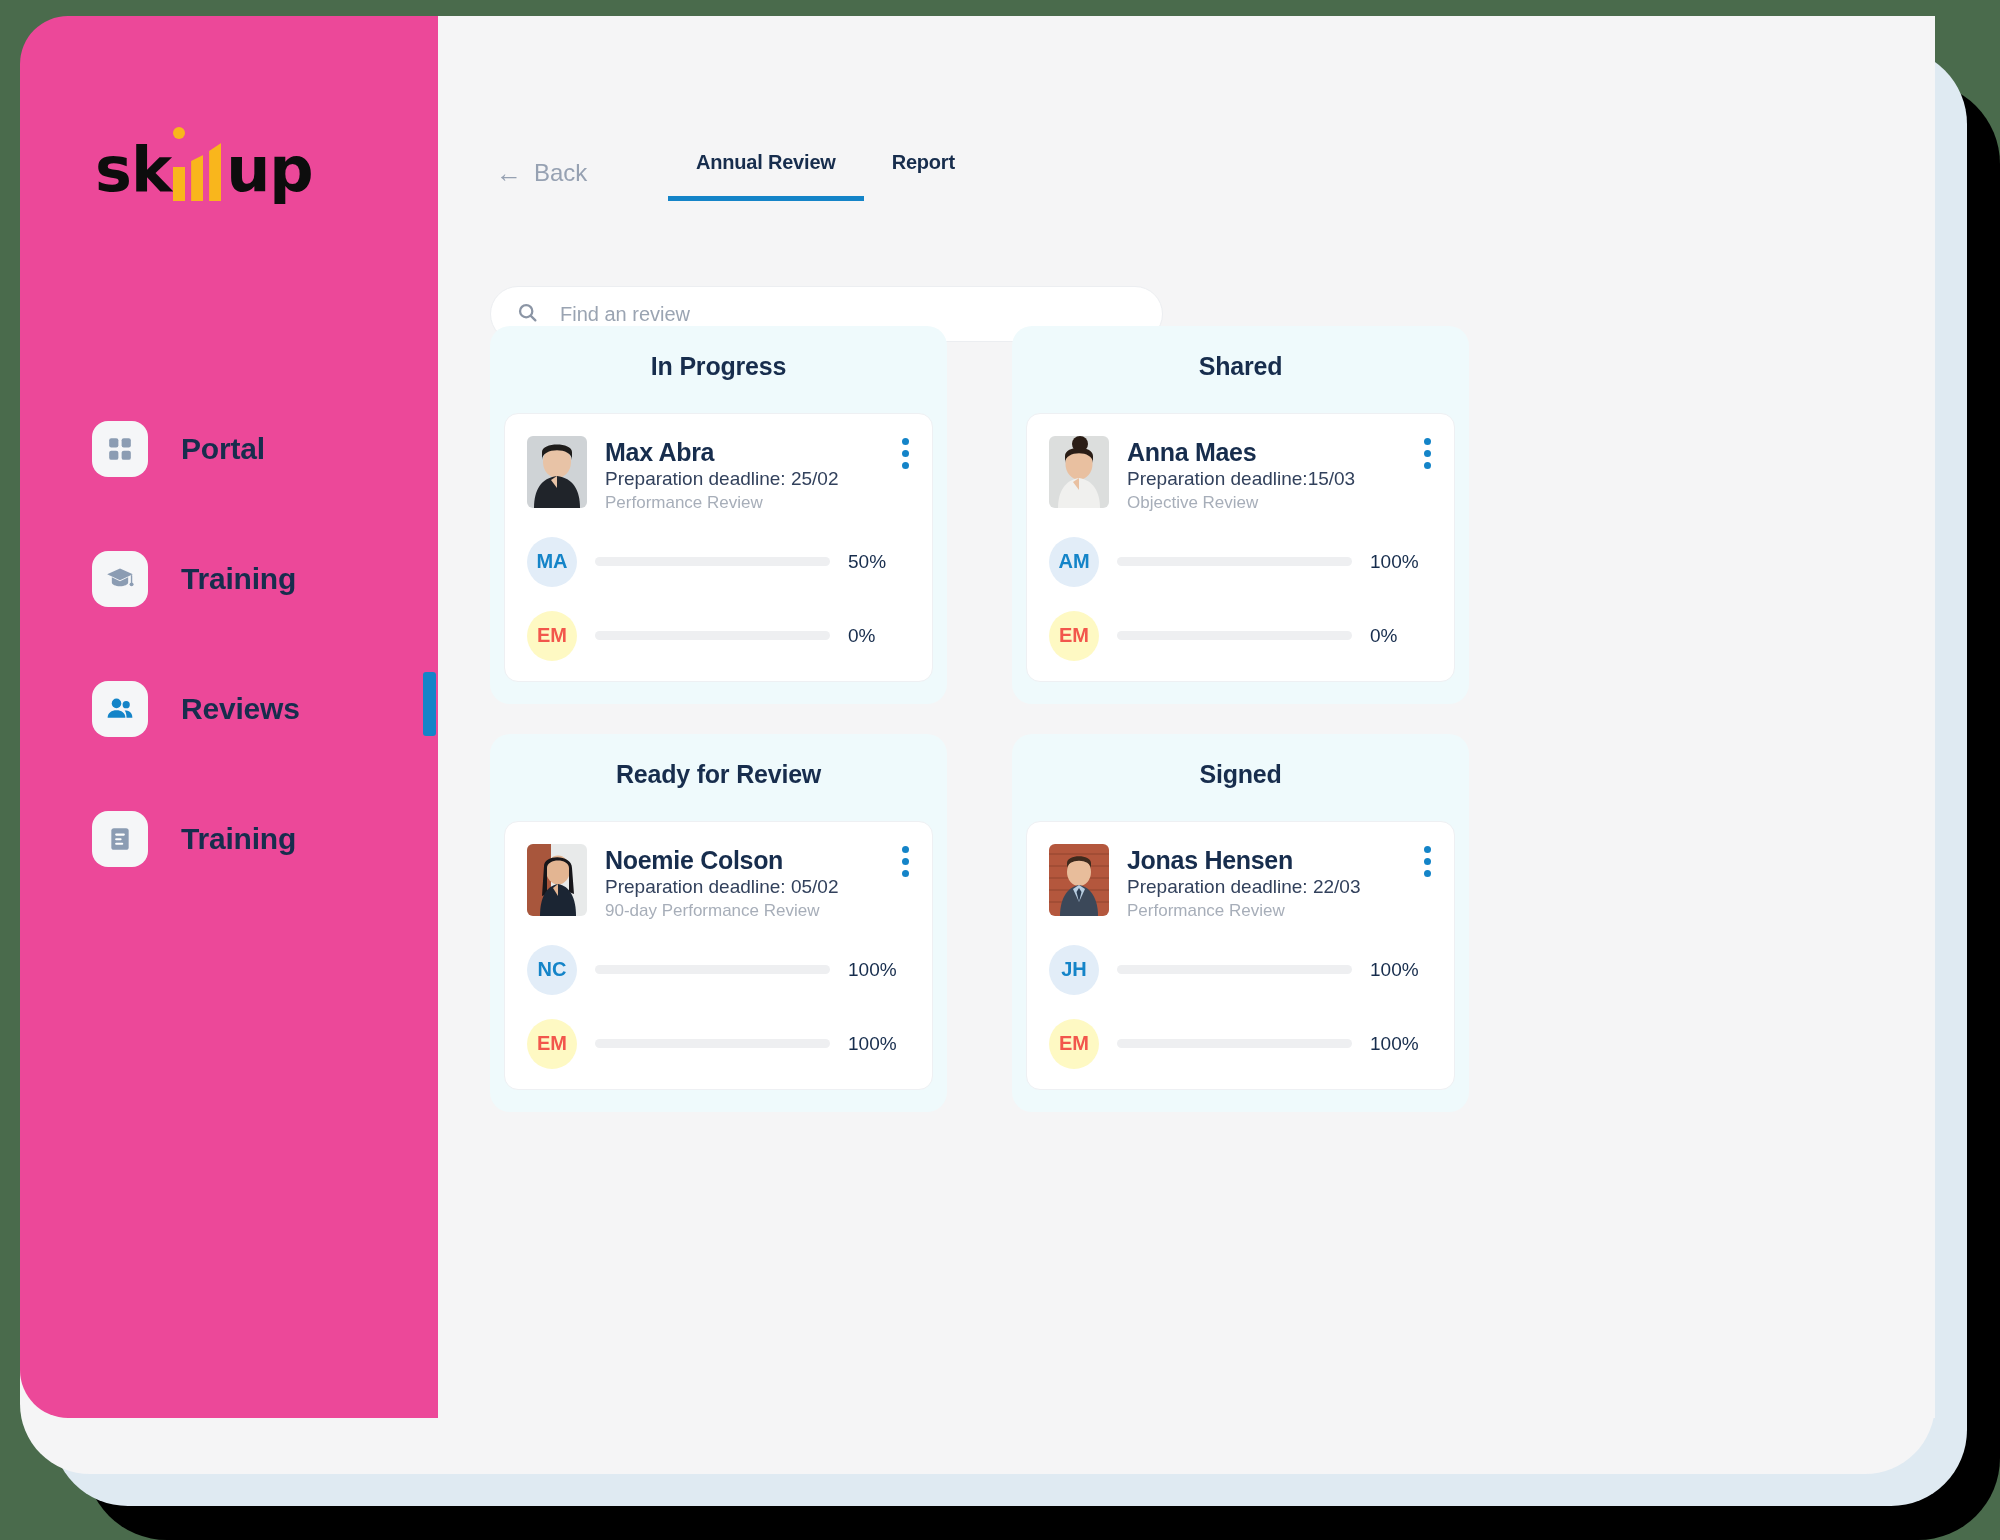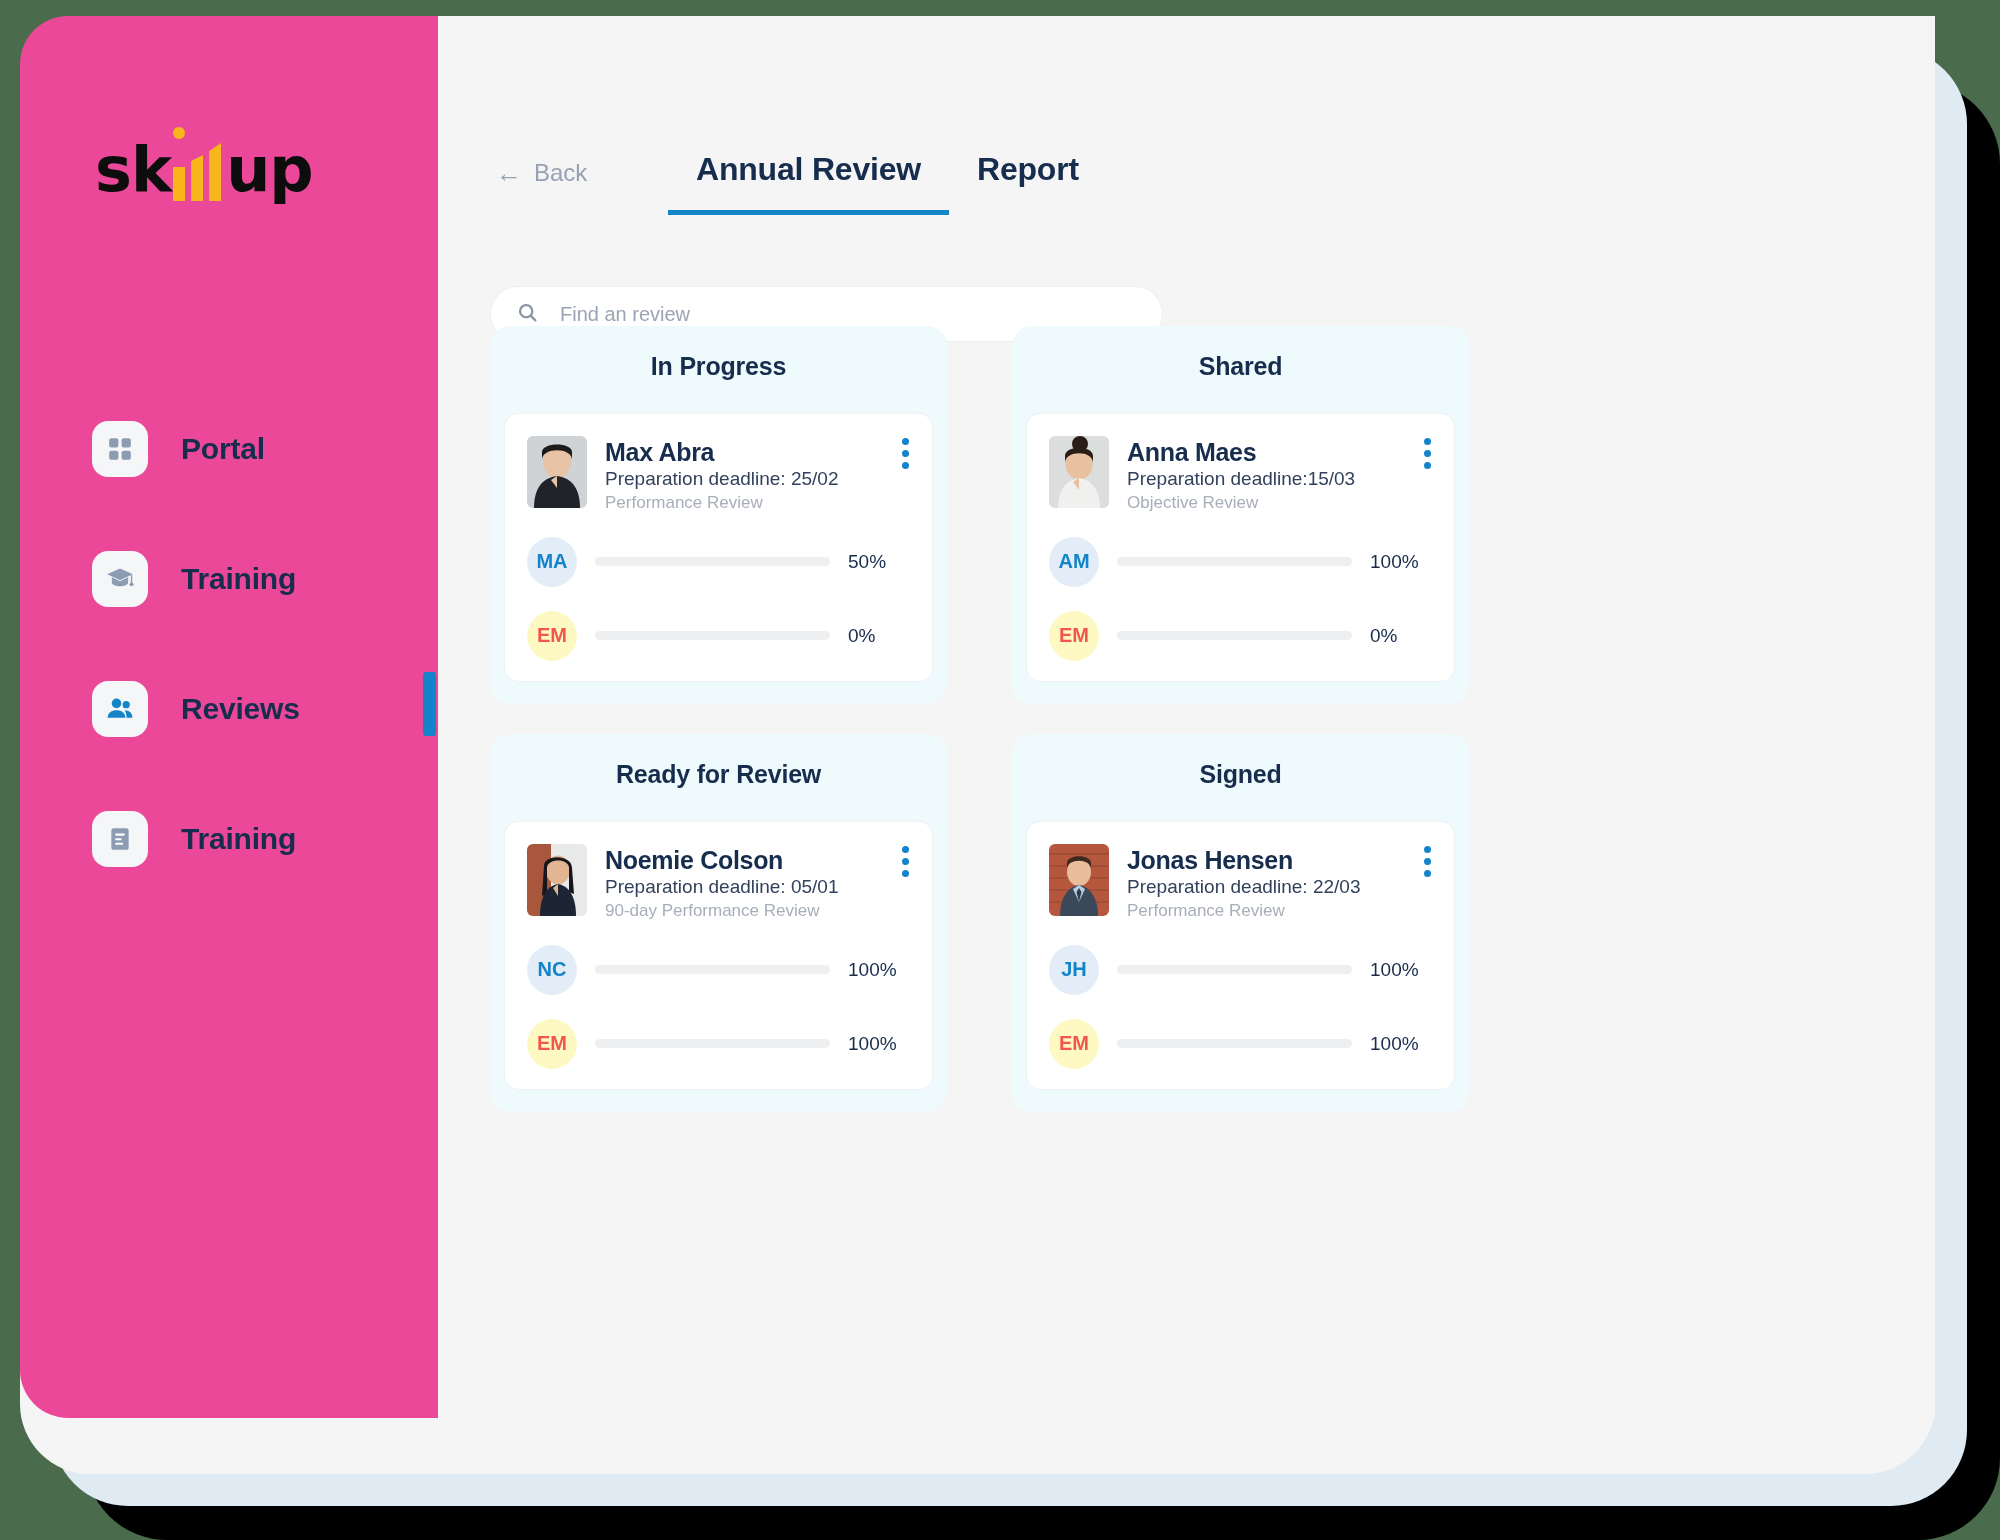--- a/index.html
+++ b/index.html
@@ -164,7 +164,7 @@
     gap: 0px;
   }
   .tab {
-    font-size: 32px;
+    font-size: 20px;
     font-weight: 700;
     color: #172d4d;
     padding: 0 28px 22px 28px;

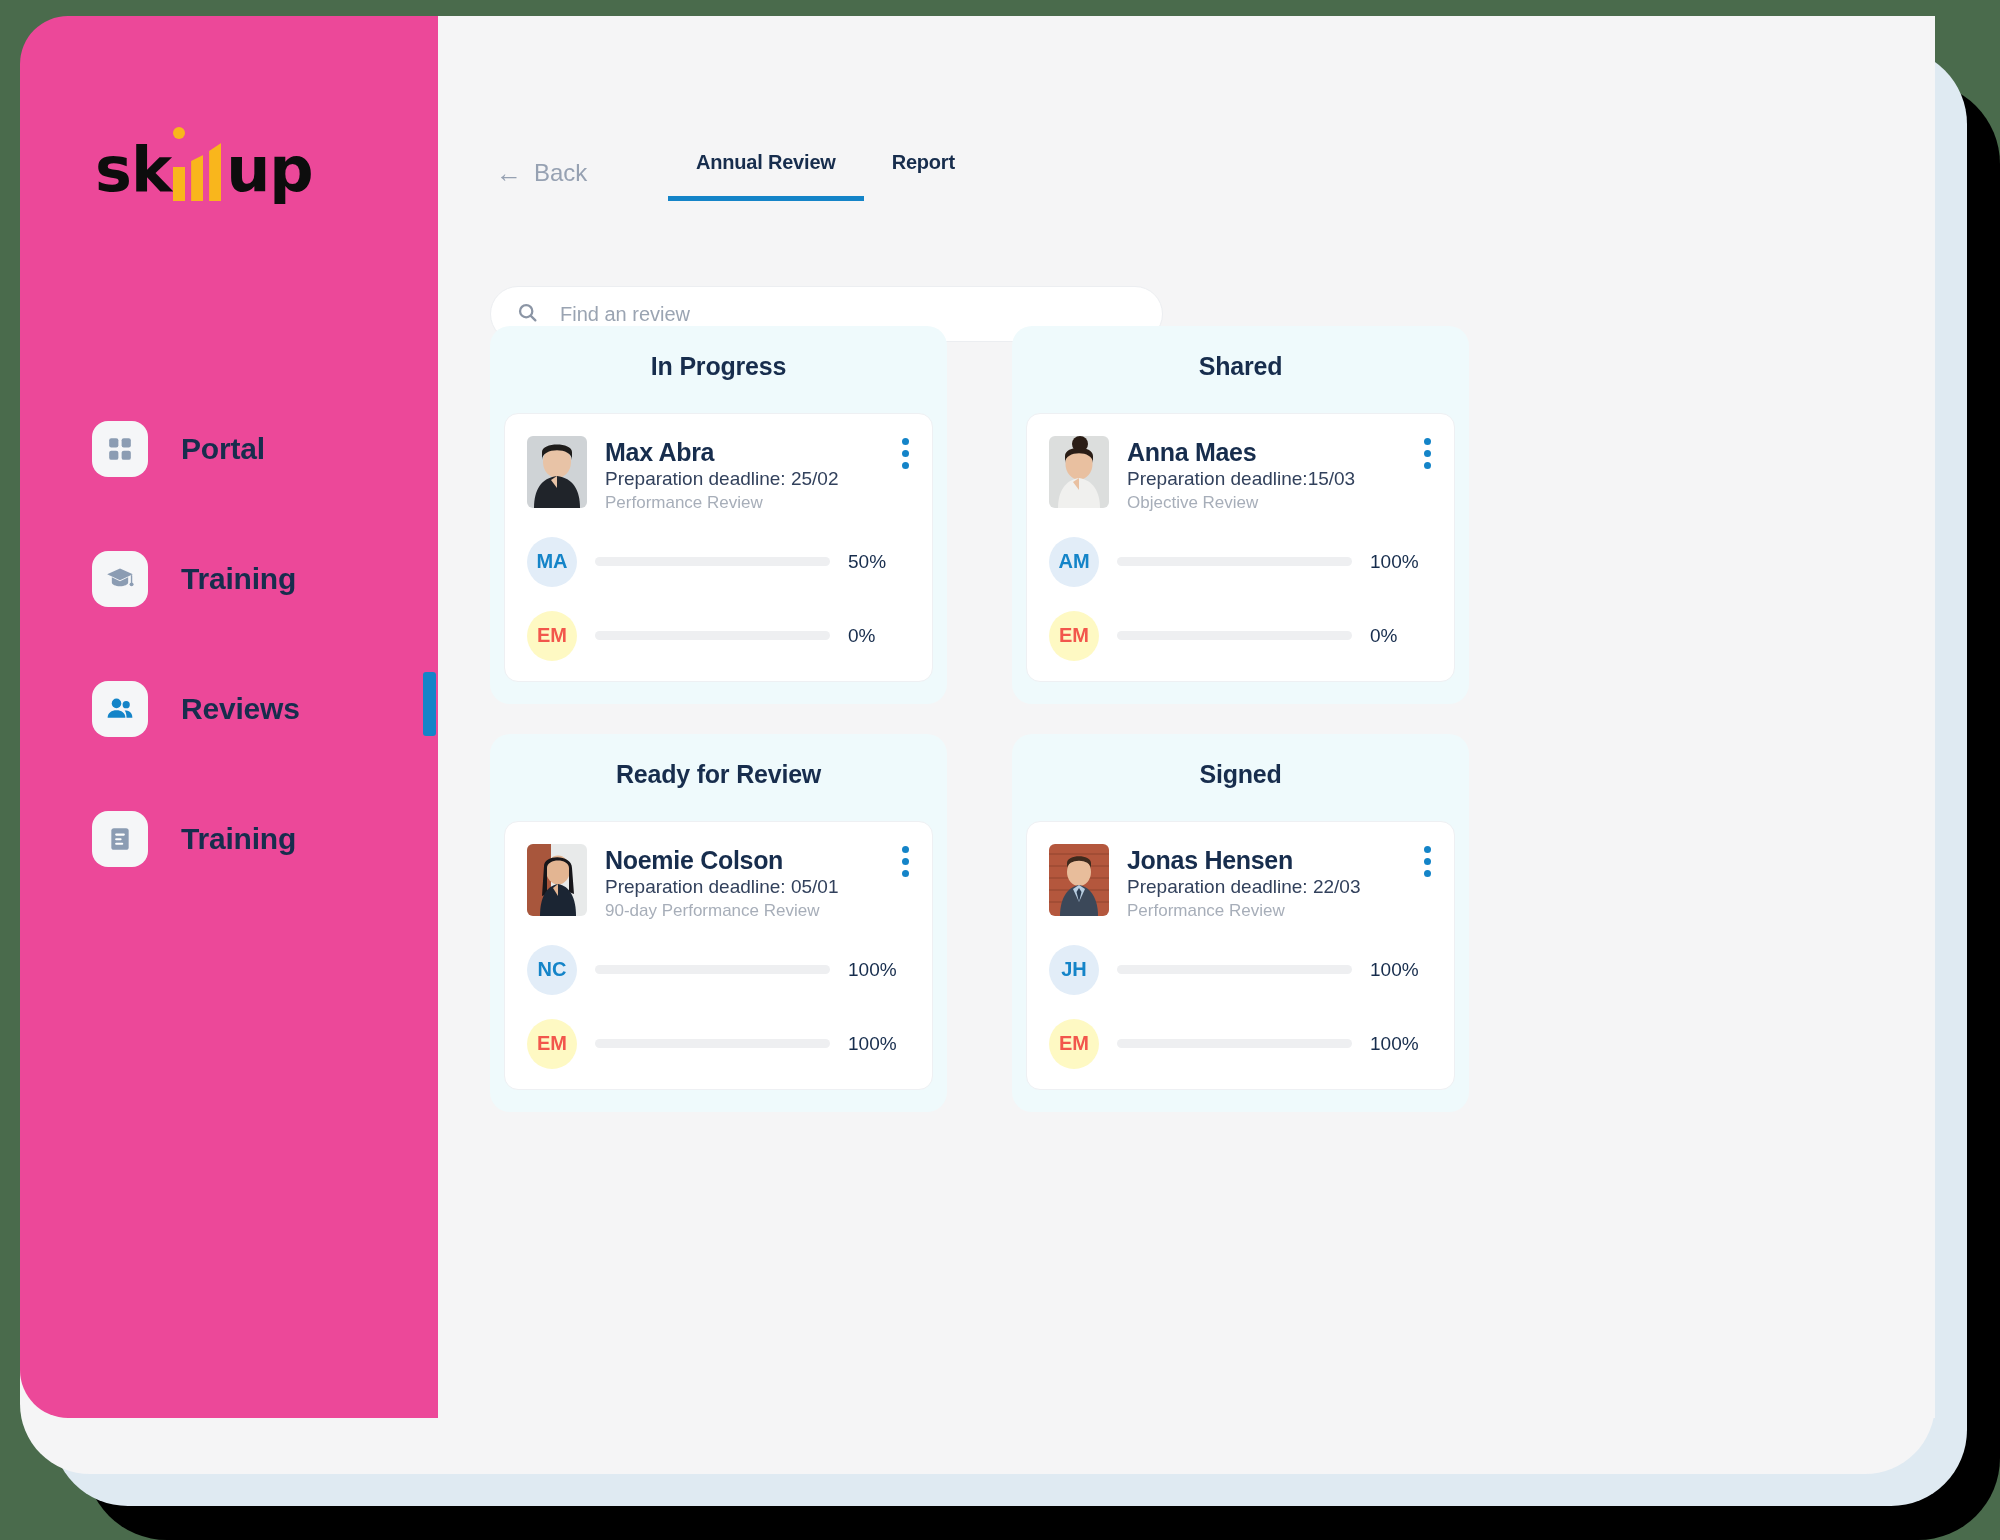--- a/index.html
+++ b/index.html
@@ -514,7 +514,7 @@
               </div>
               <div class="card-info">
                 <div class="card-name">Noemie Colson</div>
-                <div class="card-deadline">Preparation deadline: 05/01</div>
+                <div class="card-deadline">Preparation deadline: 05/02</div>
                 <div class="card-type">90-day Performance Review</div>
               </div>
             </div>

